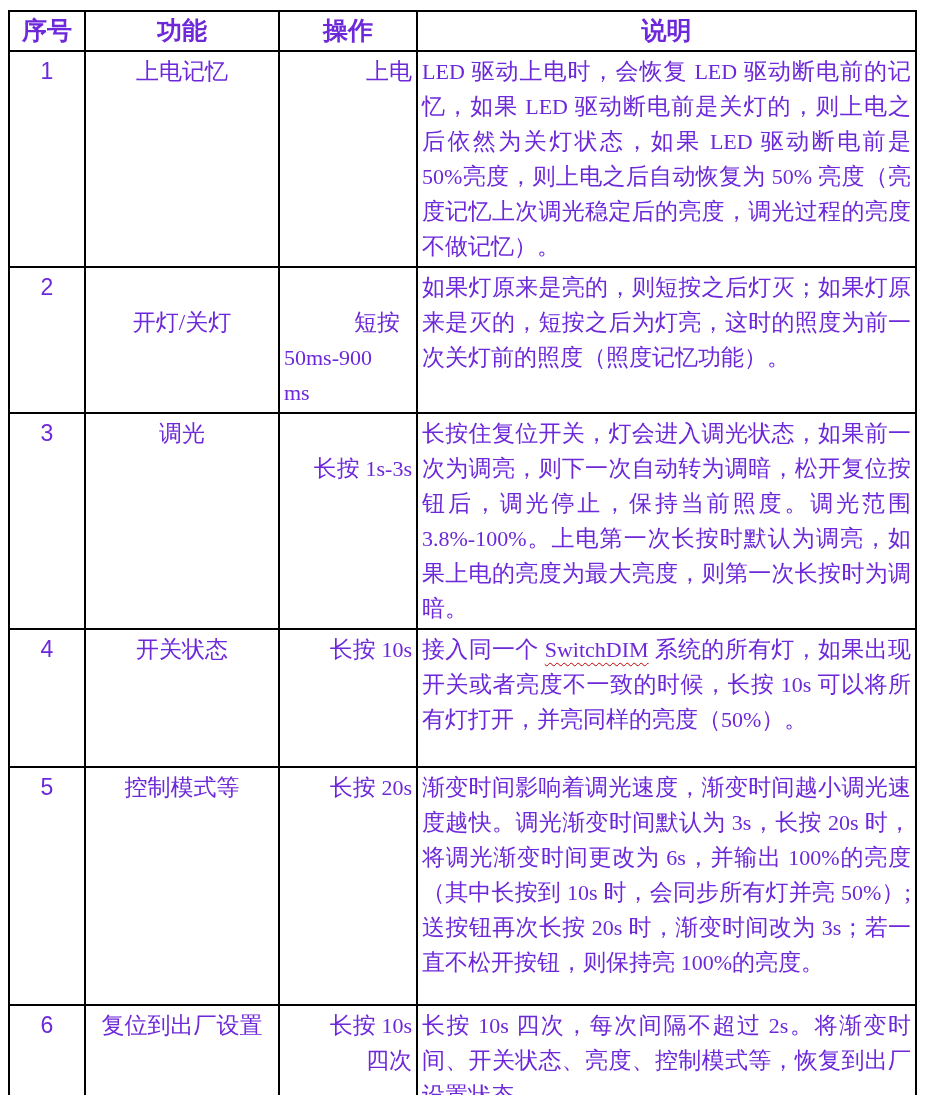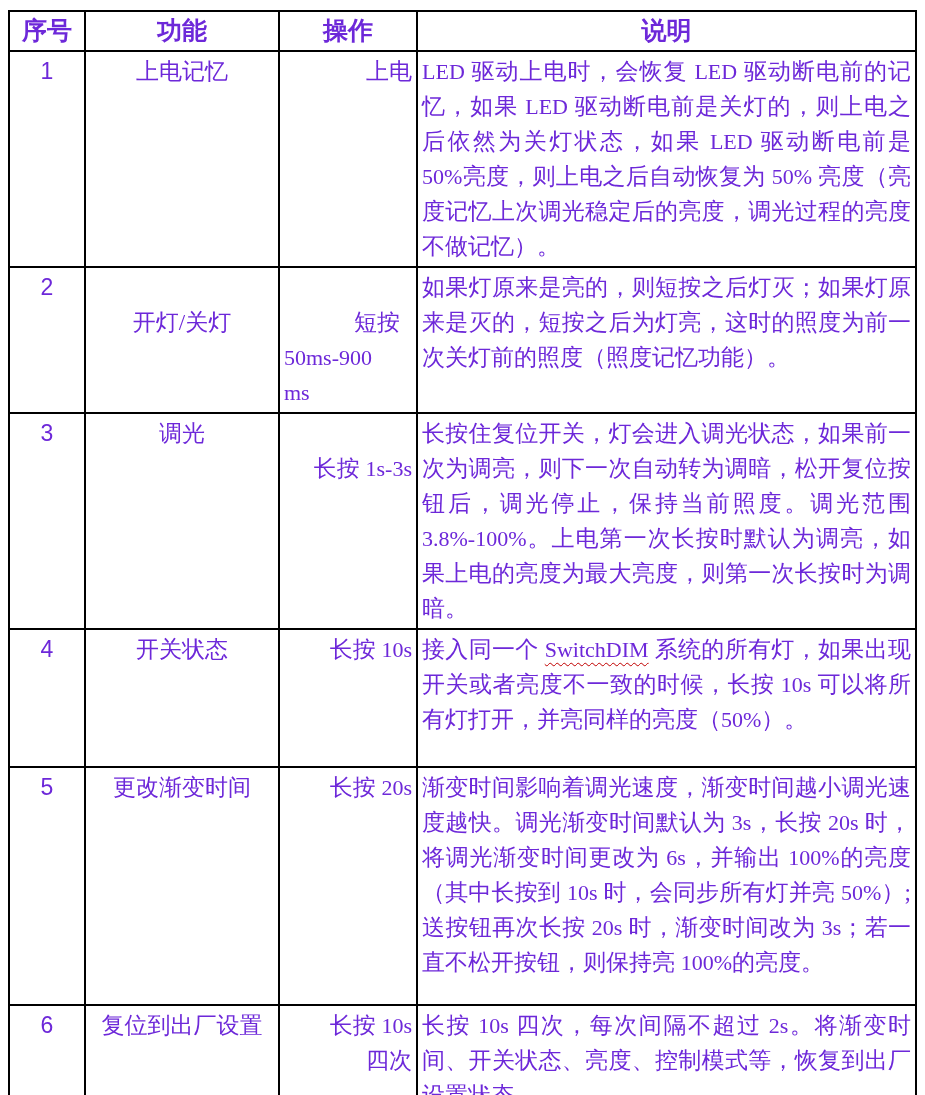--- a/index.html
+++ b/index.html
@@ -152,7 +152,7 @@
         </tr>
         <tr class="row-5">
           <td class="cell-seq">5</td>
-          <td class="cell-func fmt">更改渐变时间</td>
+          <td class="cell-func fmt">控制模式等</td>
           <td class="cell-op">
             <span class="line fmt">长按 <span class="latin">20s</span></span>
           </td>

